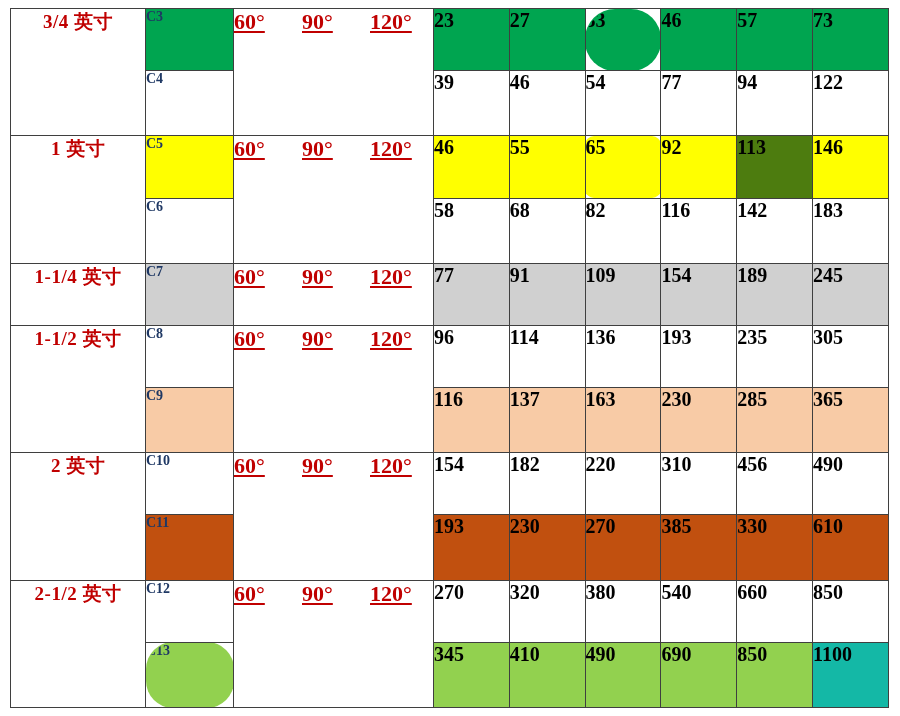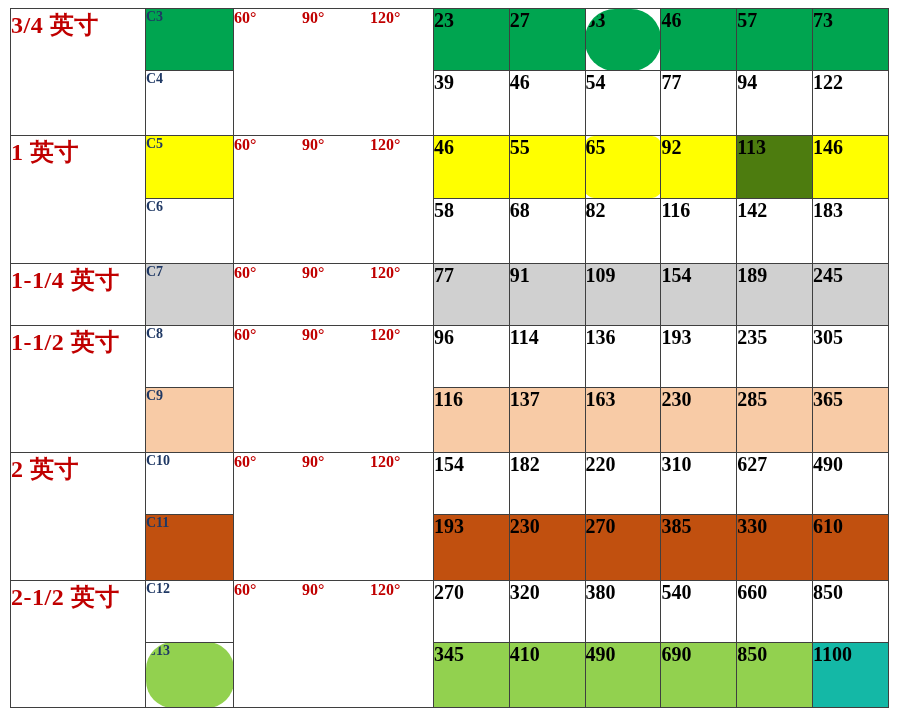--- a/index.html
+++ b/index.html
@@ -50,8 +50,8 @@
   .size-cell {
     color: #C00000;
     font-weight: bold;
-    font-size: 24px;
-    text-align: left;
+    font-size: 19px;
+    text-align: center;
     padding-top: 20px;
     letter-spacing: 0.5px;
     white-space: nowrap;

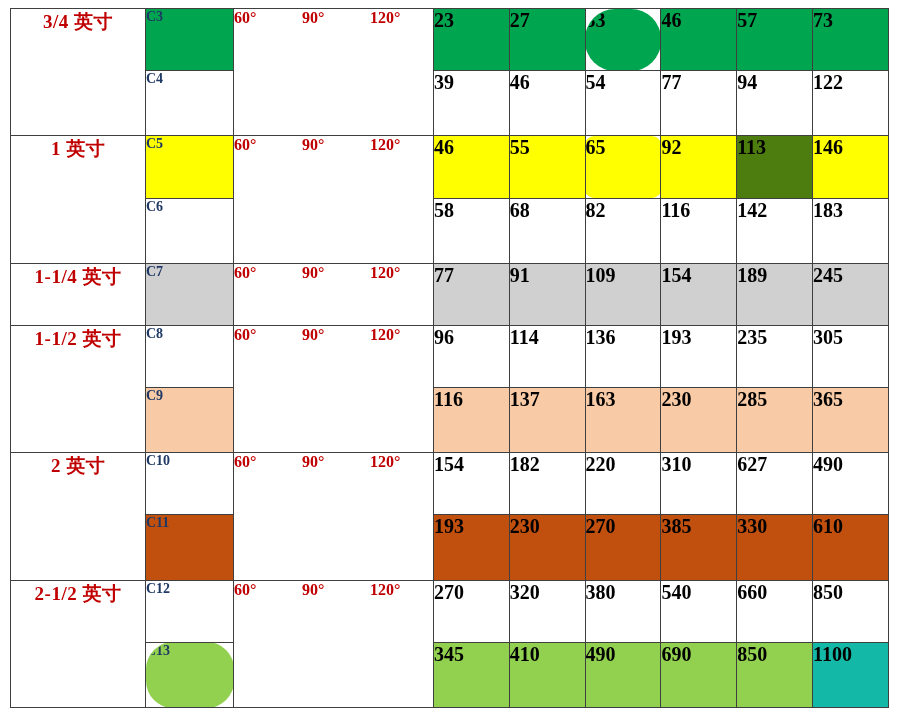--- a/index.html
+++ b/index.html
@@ -75,7 +75,8 @@
     display: flex;
     color: #C00000;
     font-weight: bold;
-    font-size: 16px;
+    font-size: 22px;
+    text-decoration: underline;
   }
   .angle-row span {
     display: inline-block;

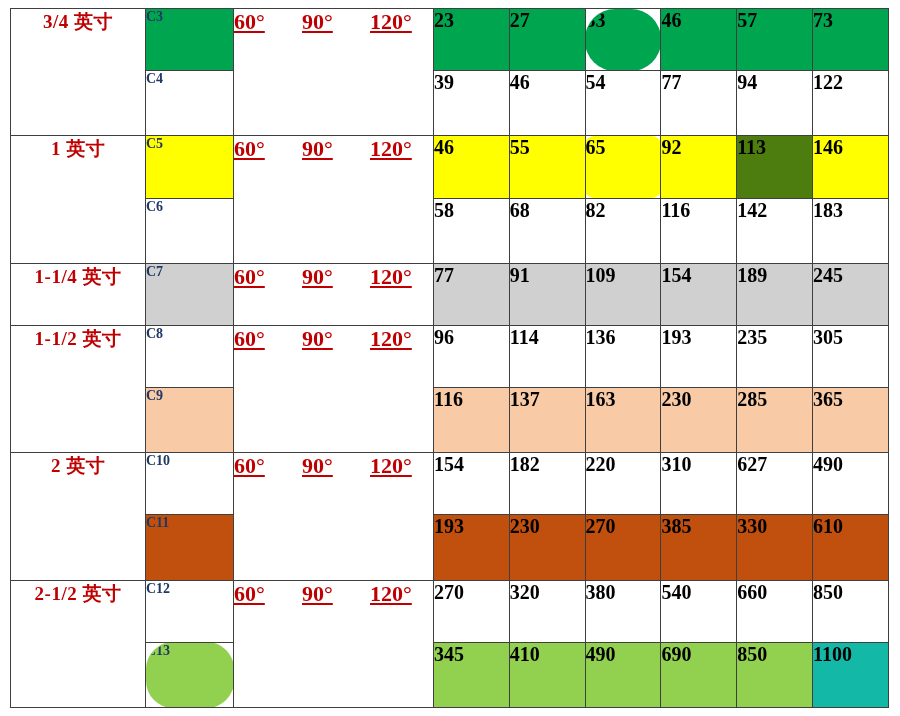--- a/index.html
+++ b/index.html
@@ -226,7 +226,7 @@
     <td class="data-cell">182</td>
     <td class="data-cell">220</td>
     <td class="data-cell">310</td>
-    <td class="data-cell">627</td>
+    <td class="data-cell">456</td>
     <td class="data-cell">490</td>
   </tr>
   <tr style="height:65px;">

